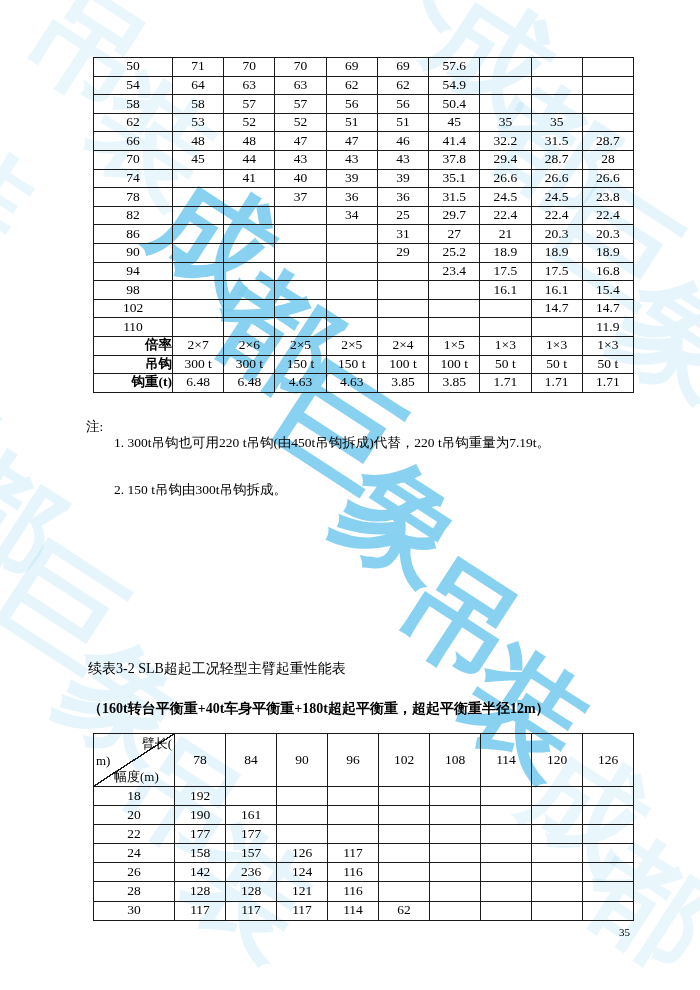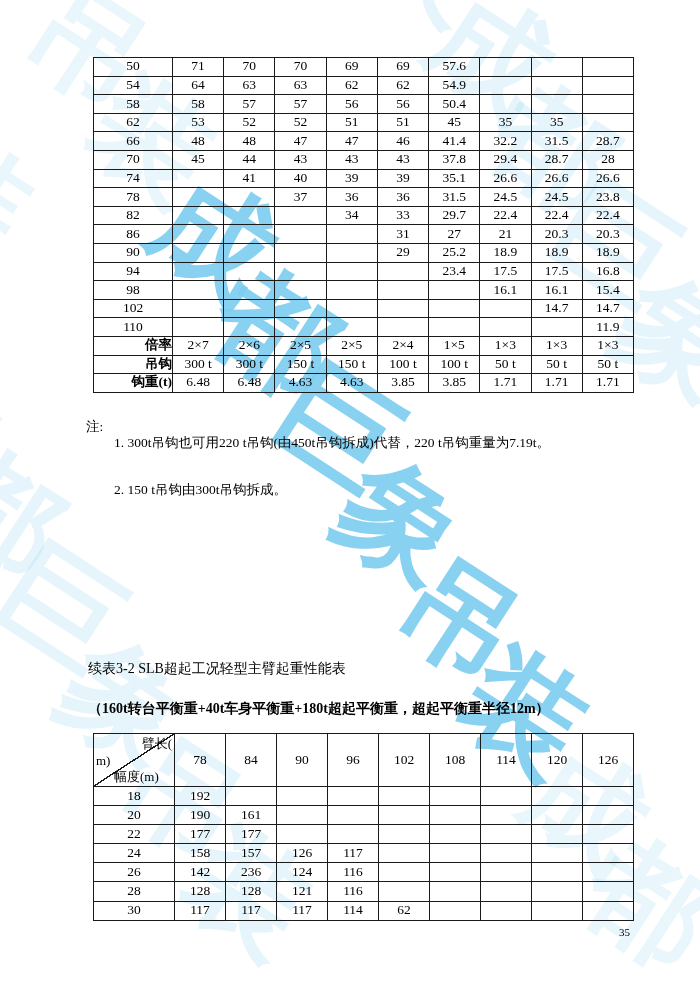--- a/index.html
+++ b/index.html
@@ -193,7 +193,7 @@
             <td></td>
             <td></td>
             <td>34</td>
-            <td>33</td>
+            <td>25</td>
             <td>29.7</td>
             <td>22.4</td>
             <td>22.4</td>

